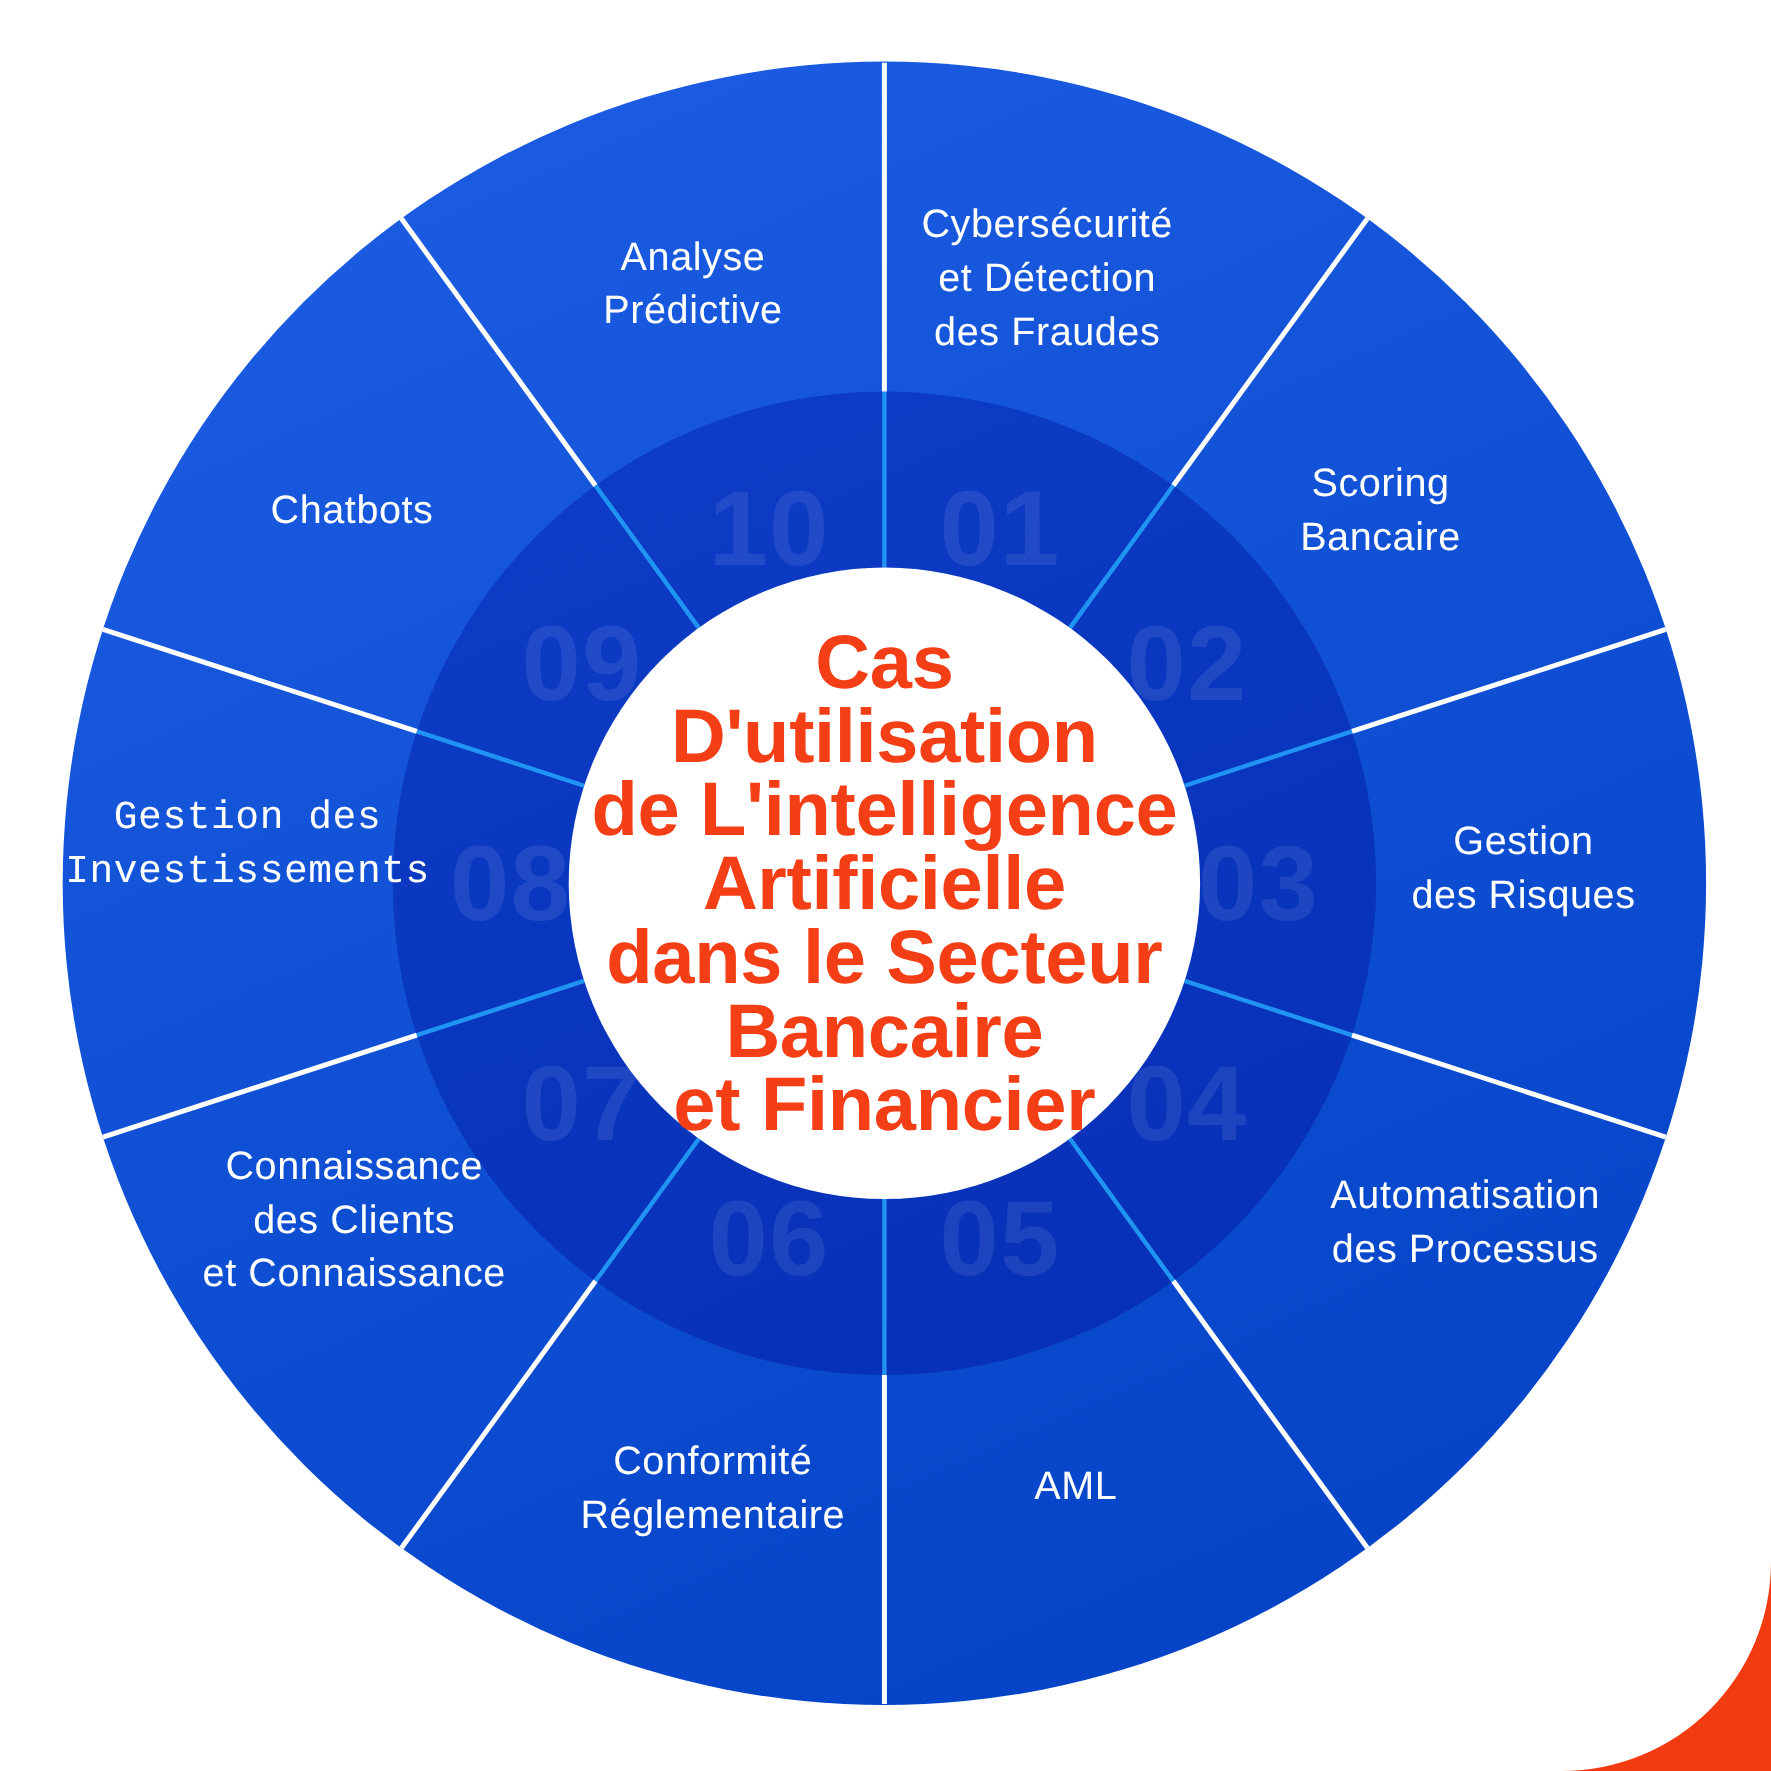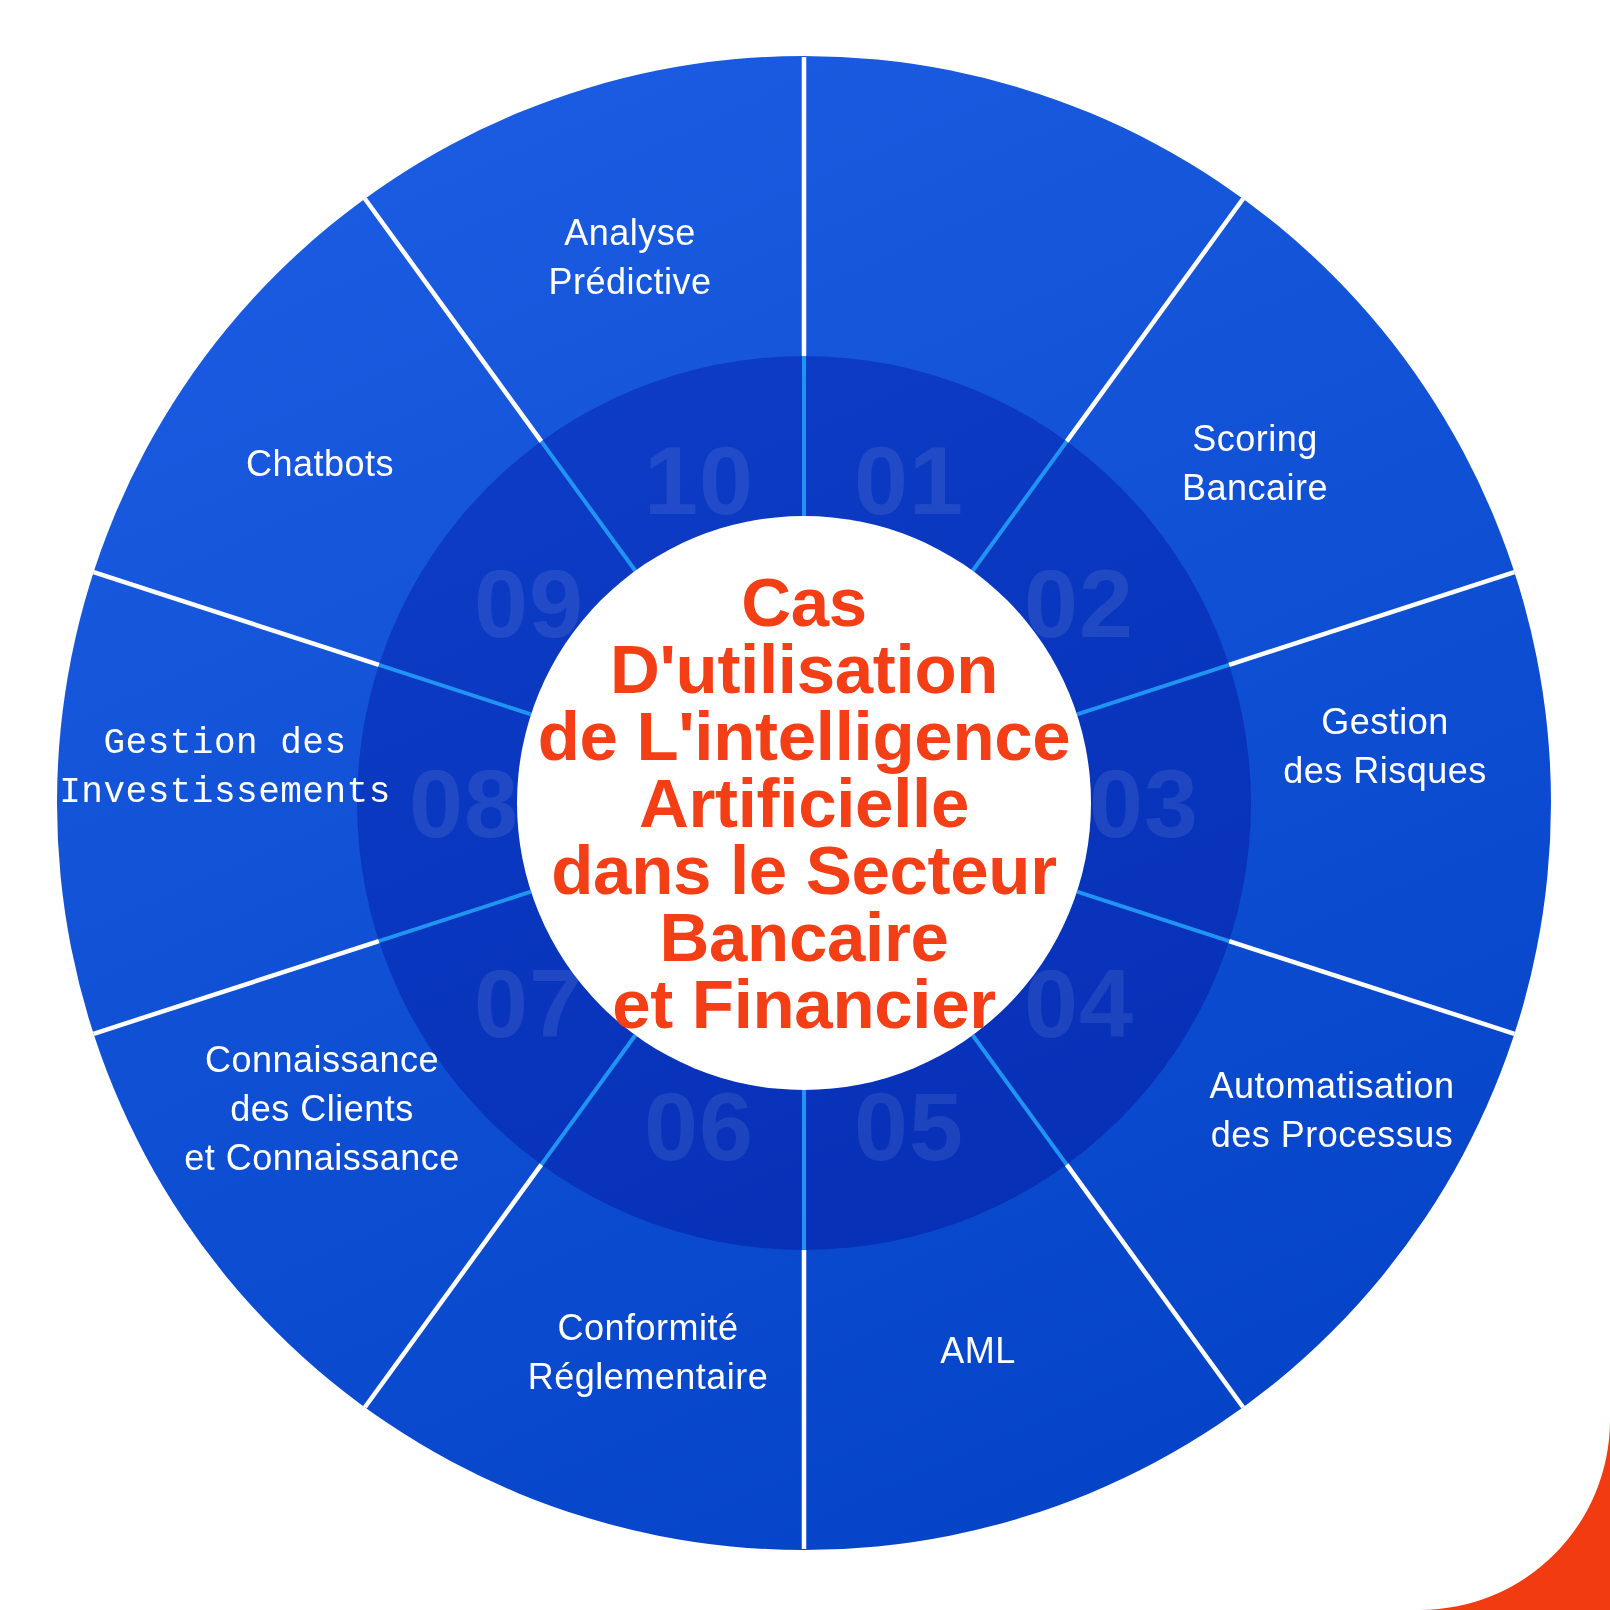--- a/index.html
+++ b/index.html
@@ -114,6 +114,11 @@
     <circle cx="804" cy="803" r="287" fill="#ffffff"></circle>
   </svg>
 
+  <div class="seg-label" style="left:952px;  top:252px;">
+    <span class="line">Cybersécurité</span>
+    <span class="line">et Détection</span>
+    <span class="line">des Fraudes</span>
+  </div>
   <div class="seg-label" style="left:1255px; top:463px;">
     <span class="line">Scoring</span>
     <span class="line">Bancaire</span>

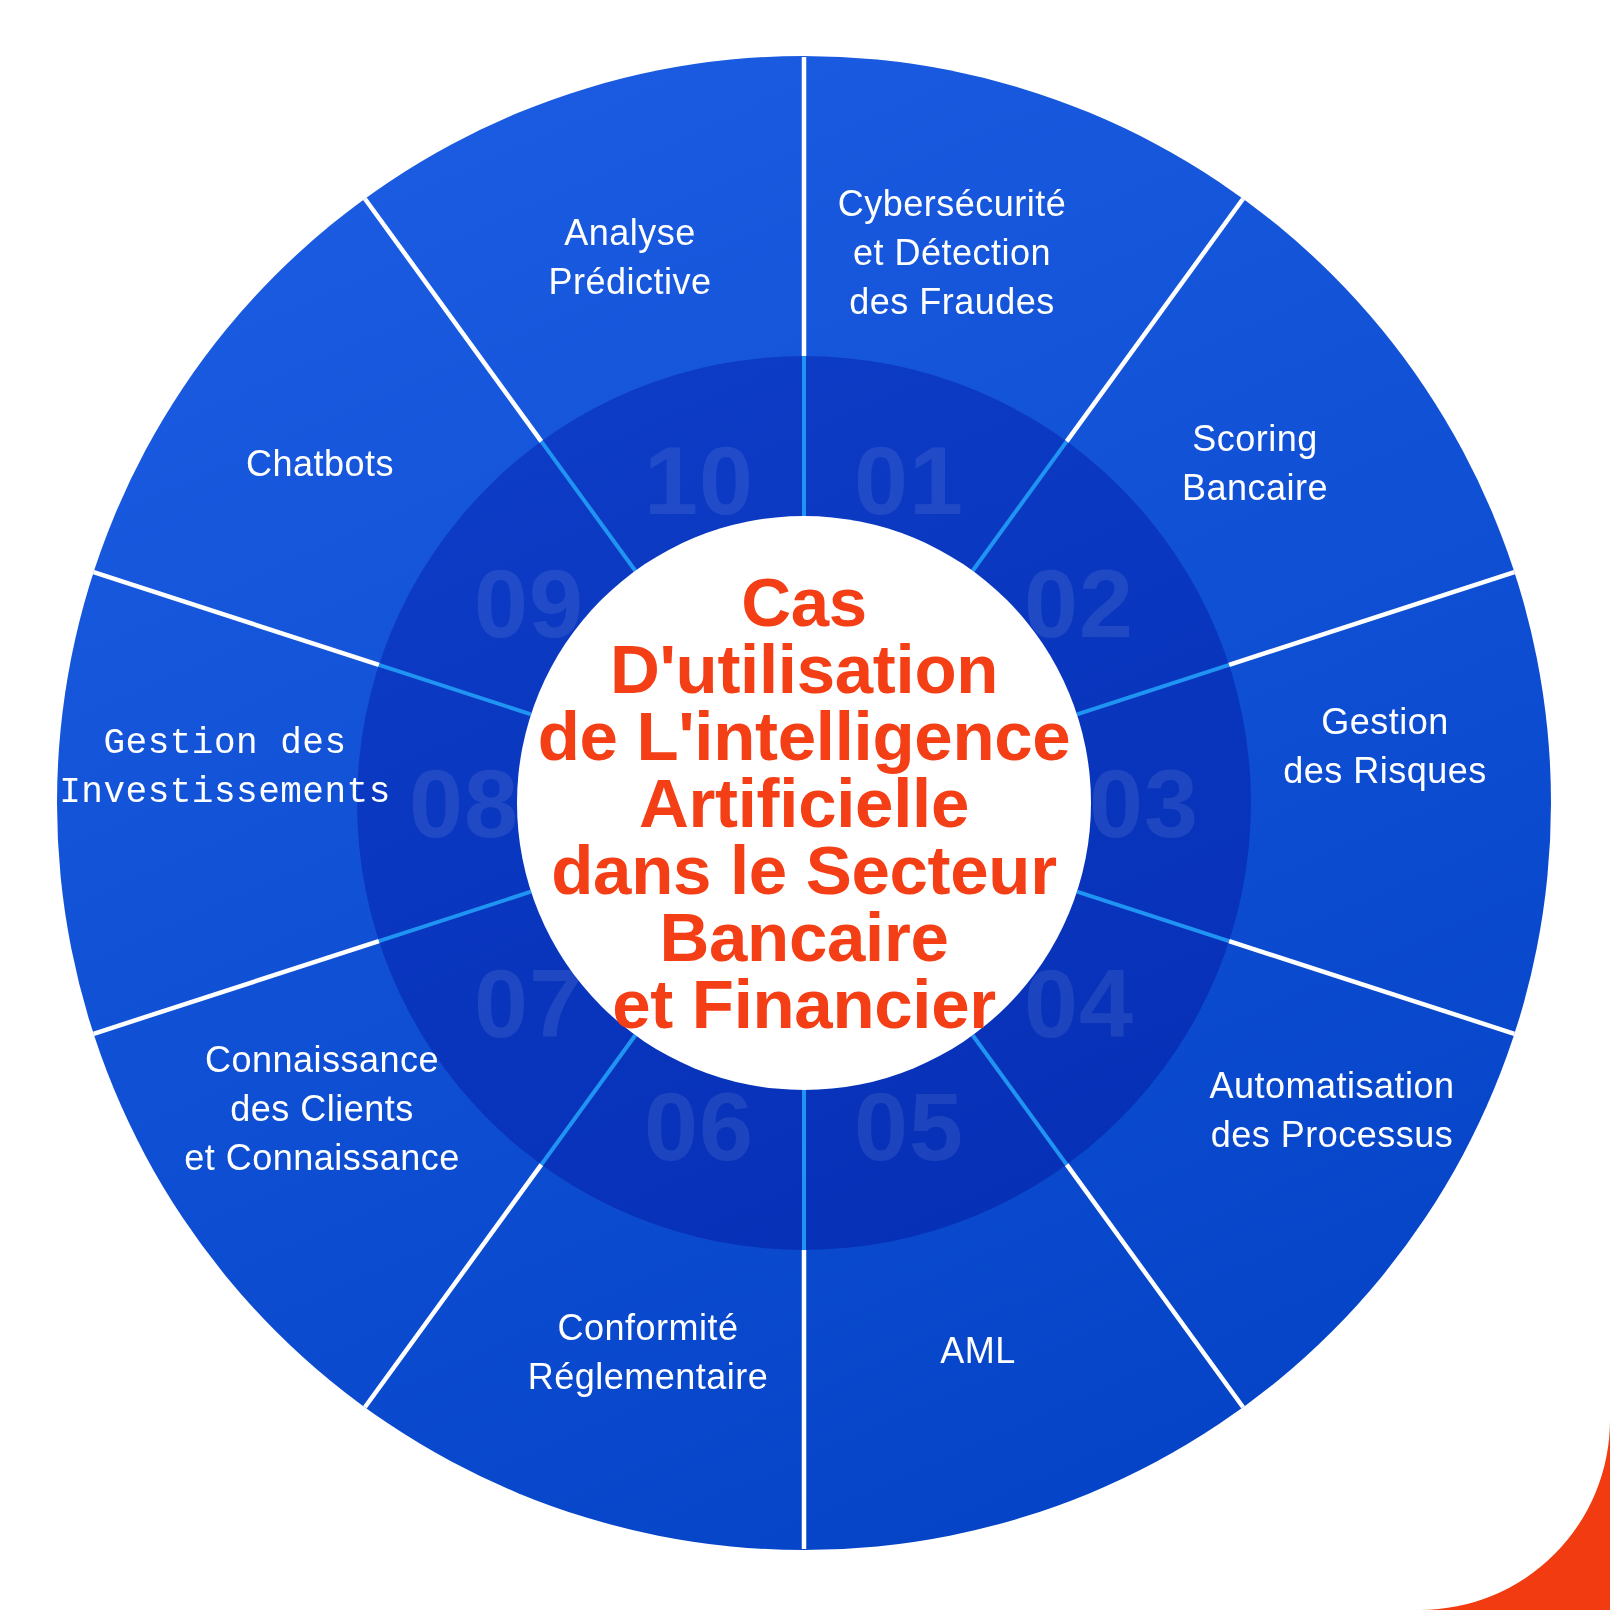--- a/index.html
+++ b/index.html
@@ -123,7 +123,7 @@
     <span class="line">Scoring</span>
     <span class="line">Bancaire</span>
   </div>
-  <div class="seg-label" style="left:1385px; top:746px;text-align:center;">
+  <div class="seg-label" style="left:1385px; top:788px;text-align:center;">
     <span class="line">Gestion</span>
     <span class="line">des Risques</span>
   </div>

